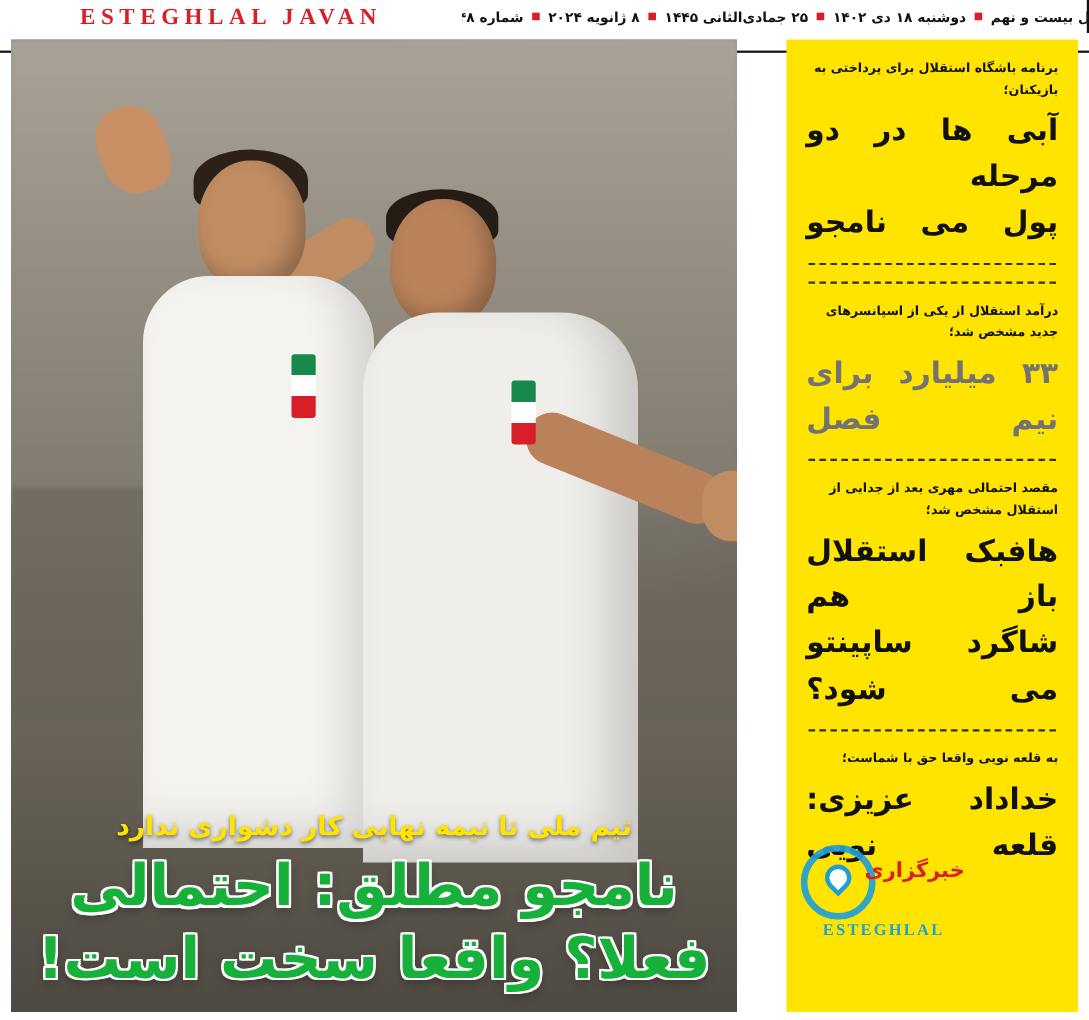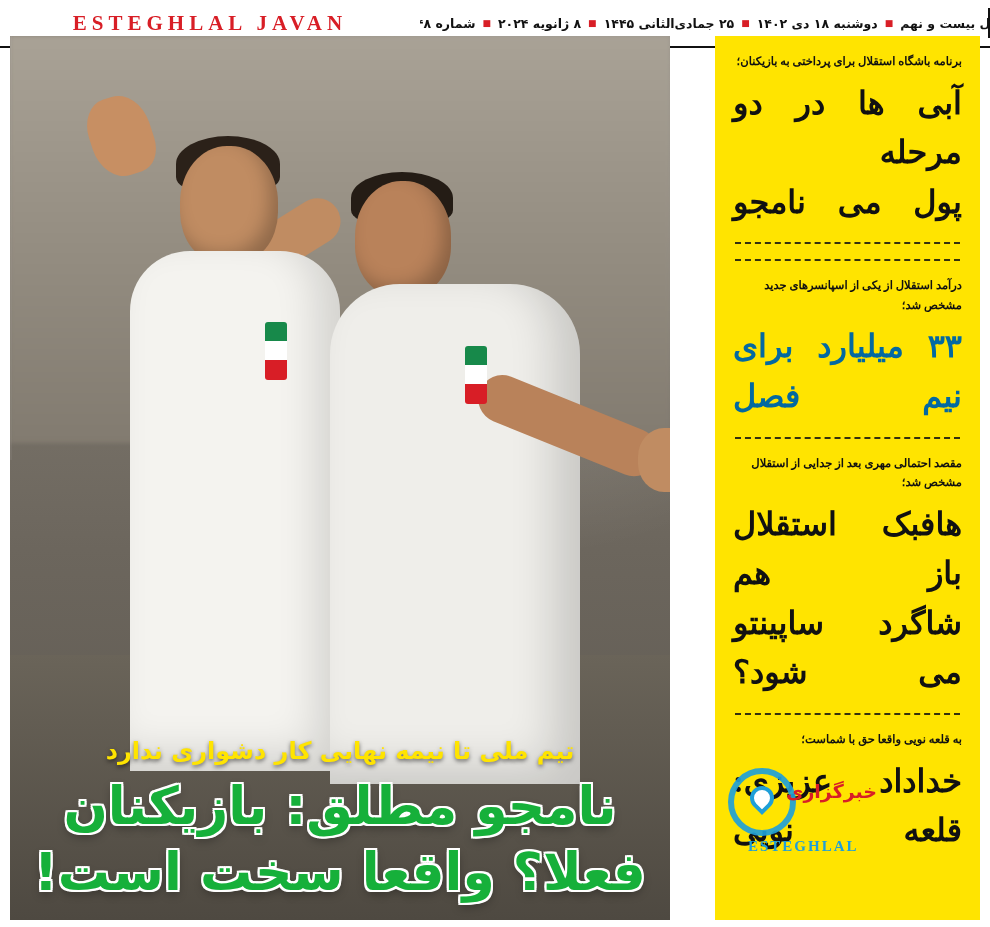--- a/index.html
+++ b/index.html
@@ -25,7 +25,6 @@
     border-bottom: 2px solid #111;
     display: flex;
     flex-direction: row-reverse;
-    align-items: center;
   }
   .masthead-logo {
     width: 420px;

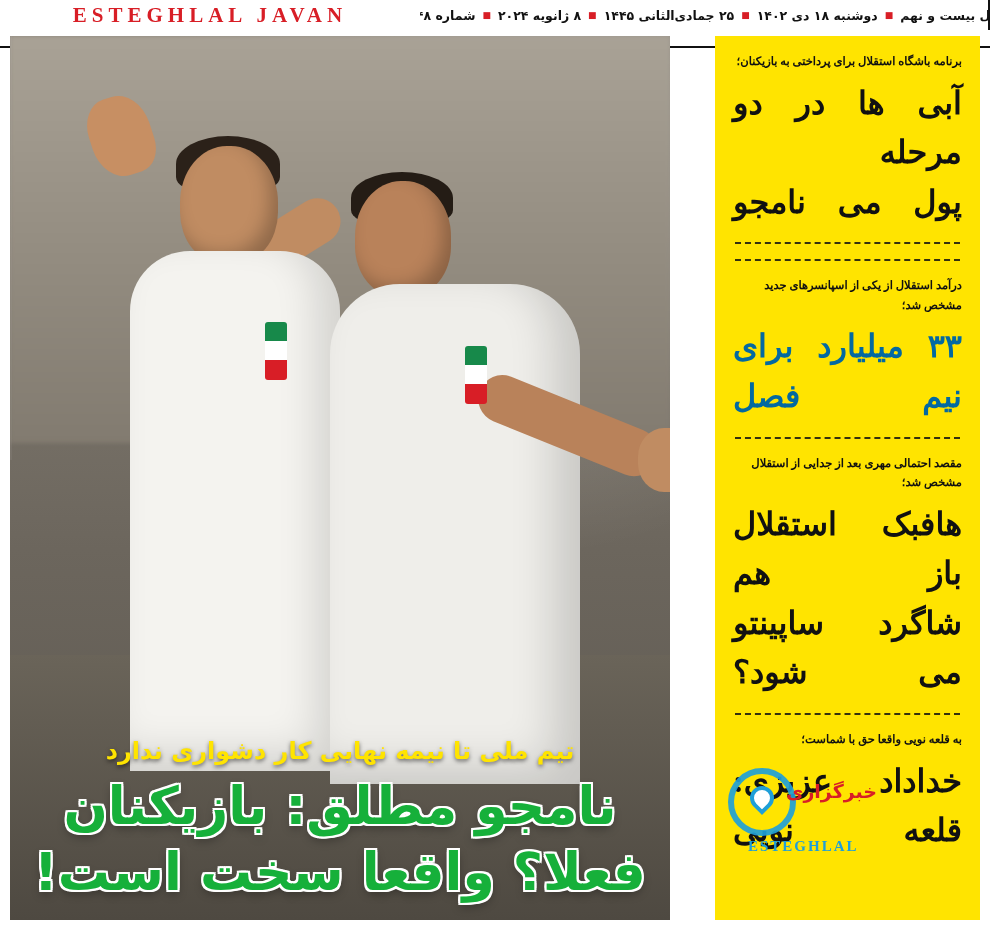--- a/index.html
+++ b/index.html
@@ -66,7 +66,7 @@
     padding: 16px 16px 0 16px;
     overflow: hidden;
   }
-  .sb-item { padding: 0 2px; font-family: Liberation Serif, serif; }
+  .sb-item { padding: 0 2px; }
   .sb-kicker {
     font-size: 11.5px;
     font-weight: bold;

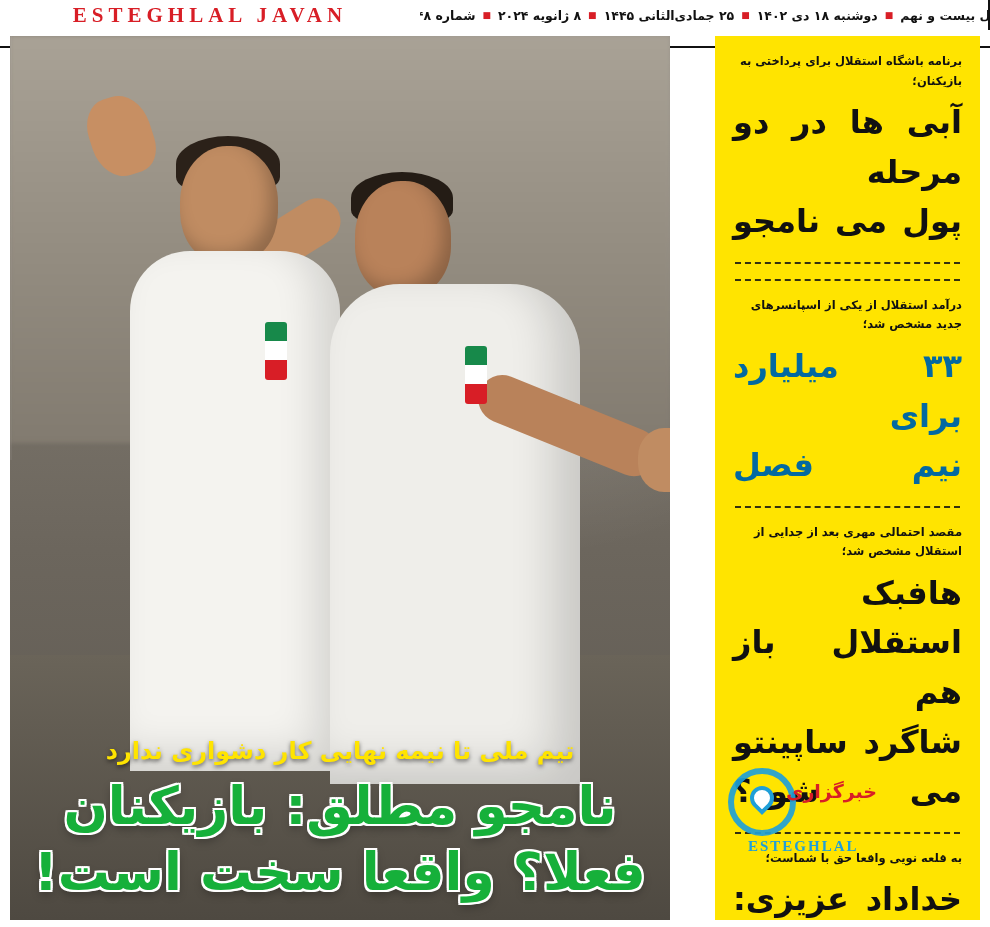--- a/index.html
+++ b/index.html
@@ -76,7 +76,7 @@
     margin-bottom: 7px;
   }
   .sb-head {
-    font-size: 32px;
+    font-size: 27px;
     font-weight: bold;
     color: #111;
     text-align: justify;

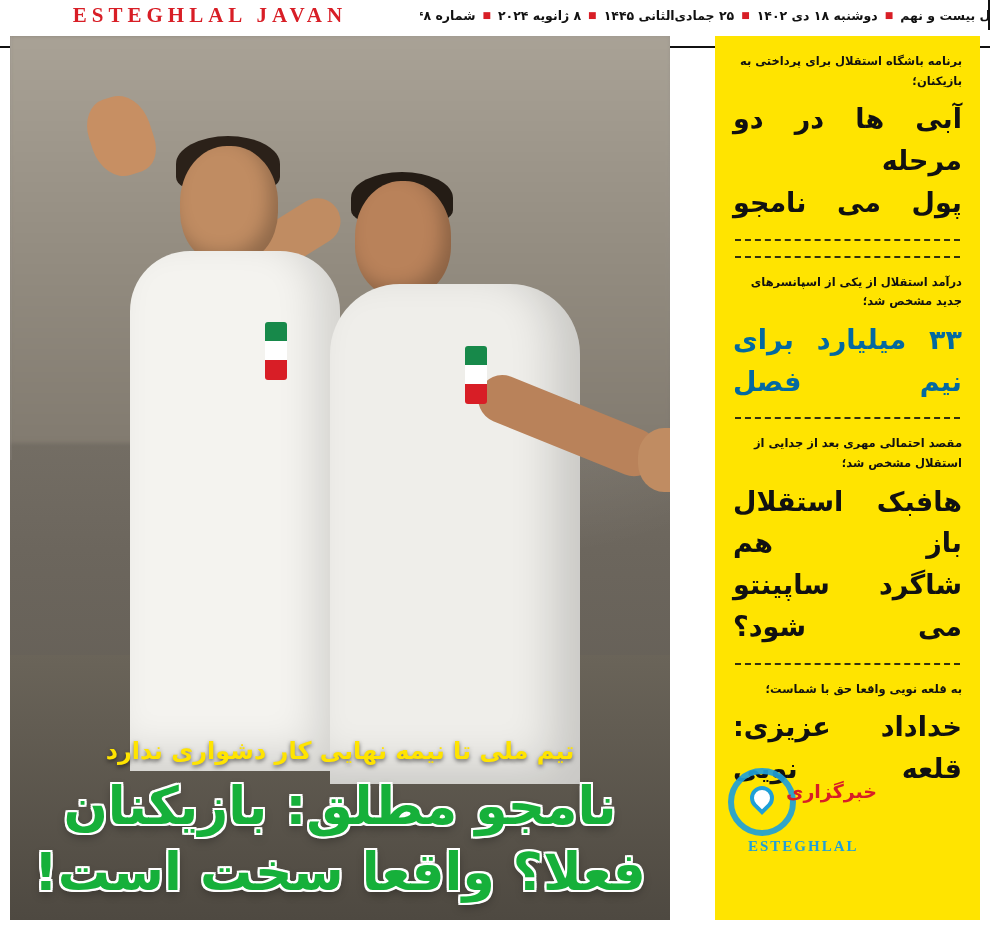--- a/index.html
+++ b/index.html
@@ -84,7 +84,7 @@
     line-height: 1.55;
     letter-spacing: -0.5px;
   }
-  .sb-head.blue { color: #0369a1; }
+  .sb-head.blue { color: #737373; }
   .sb-head .ln { display: block; }
   .divider {
     border: 0;

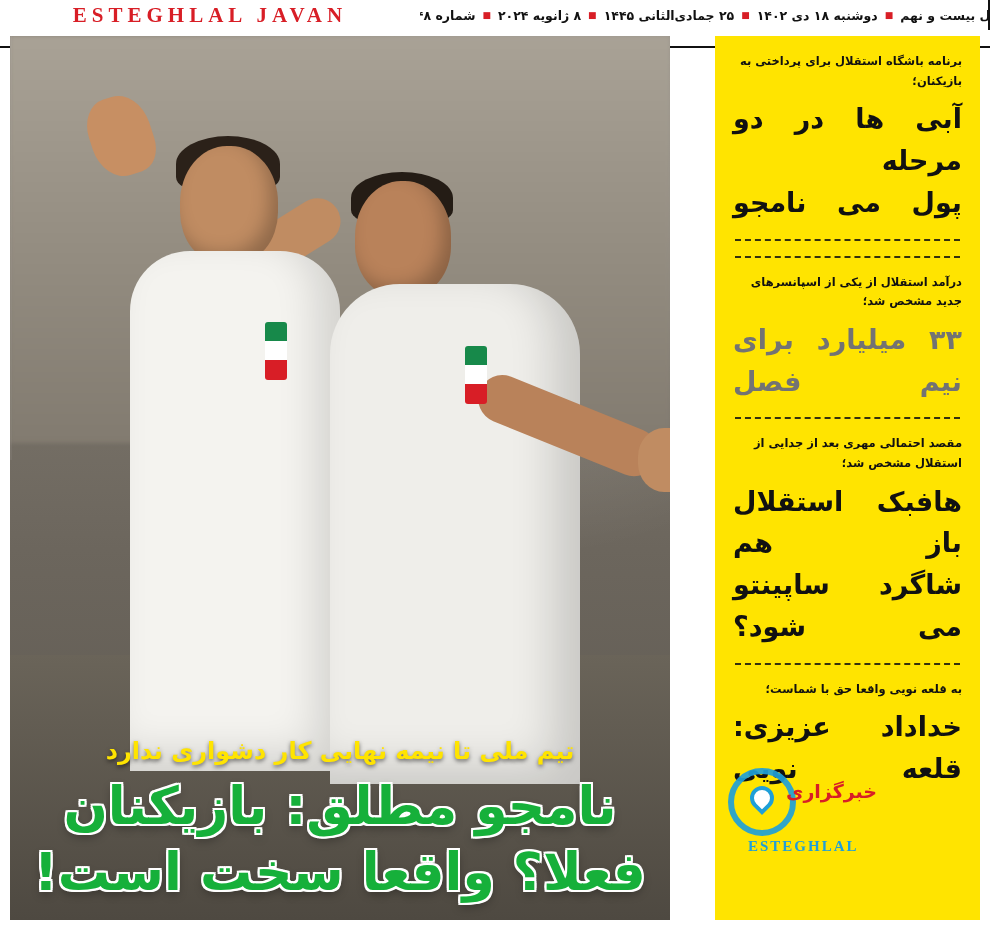--- a/index.html
+++ b/index.html
@@ -353,7 +353,7 @@
     <div class="head-block">
       <div class="kicker-main">تیم ملی تا نیمه نهایی کار دشواری ندارد</div>
       <div class="headline-main">
-        <span class="ln">نامجو مطلق: بازیکنان</span>
+        <span class="ln">نامجو مطلق: احتمالی</span>
         <span class="ln">فعلا؟ واقعا سخت است!</span>
       </div>
     </div>

